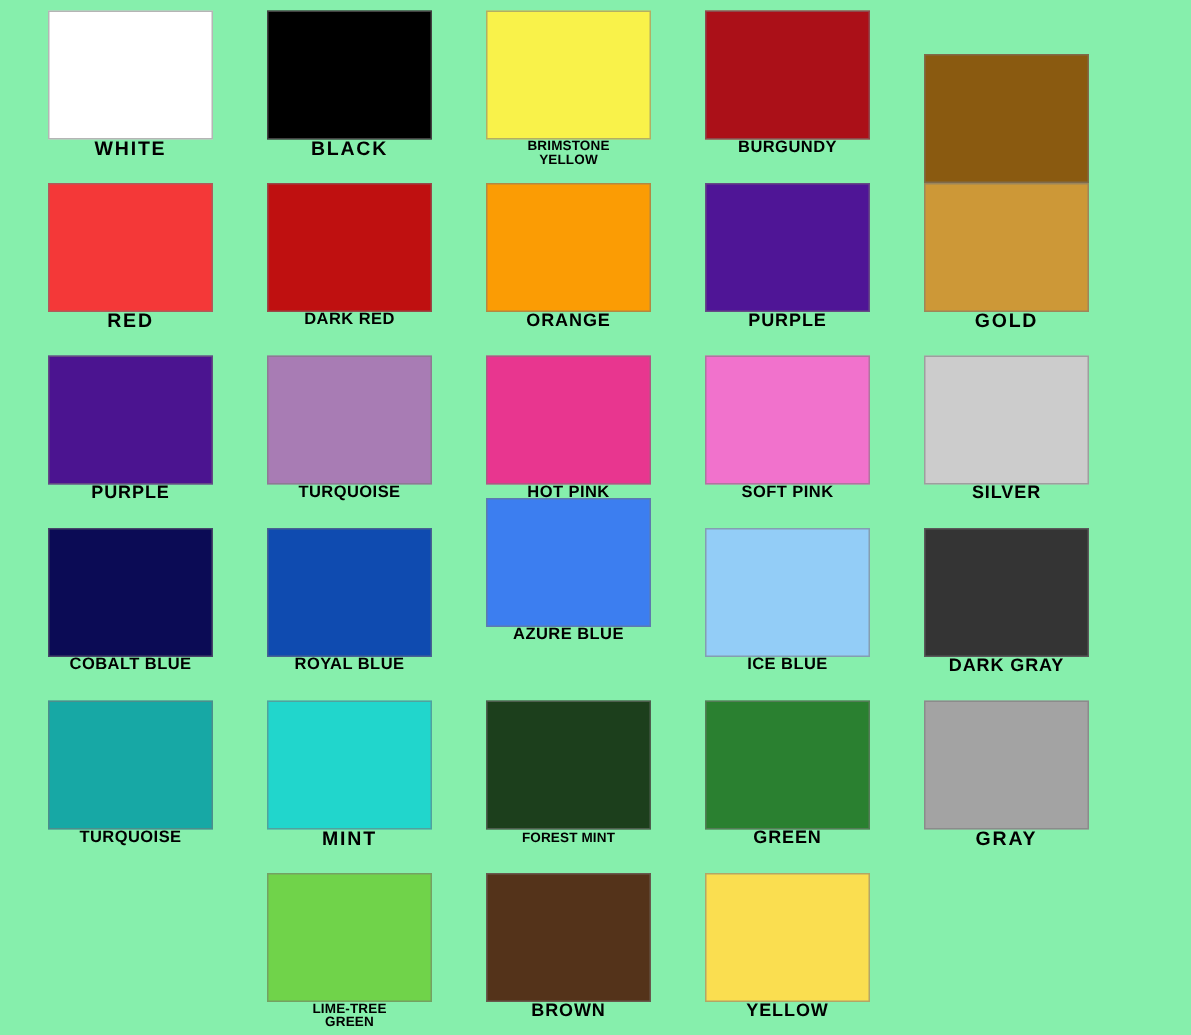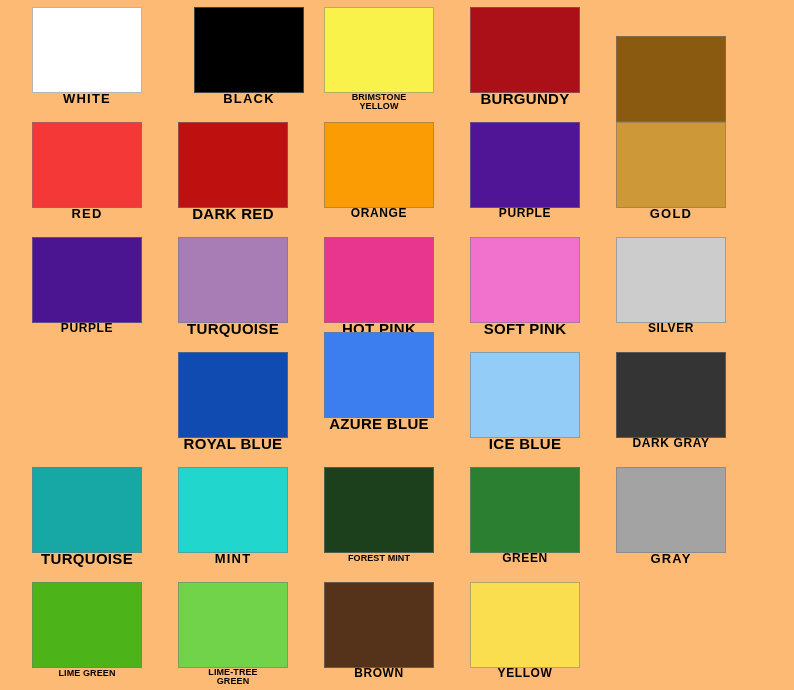--- a/index.html
+++ b/index.html
@@ -18,7 +18,7 @@
     position: relative;
     width: 794px;
     height: 690px;
-    background: #fdba74;
+    background: #86efac;
     text-decoration: underline;
   }
 

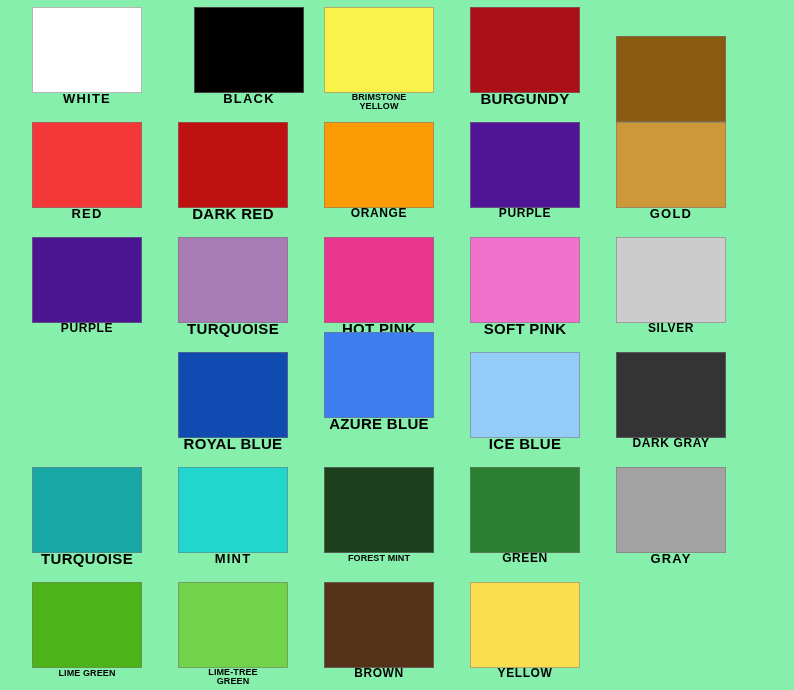--- a/index.html
+++ b/index.html
@@ -69,7 +69,7 @@
       <div class="swatch-box" title="WHITE" style="background: rgb(255, 255, 255);"></div>
       <div class="swatch-label lbl-xl">WHITE</div>
     </div>
-    <div class="swatch-cell" style="left: 182px; top: 0px;">
+    <div class="swatch-cell" style="left: 166px; top: 0px;">
       <div class="swatch-box" title="BLACK" style="background: rgb(0, 0, 0);"></div>
       <div class="swatch-label lbl-xl">BLACK</div>
     </div>

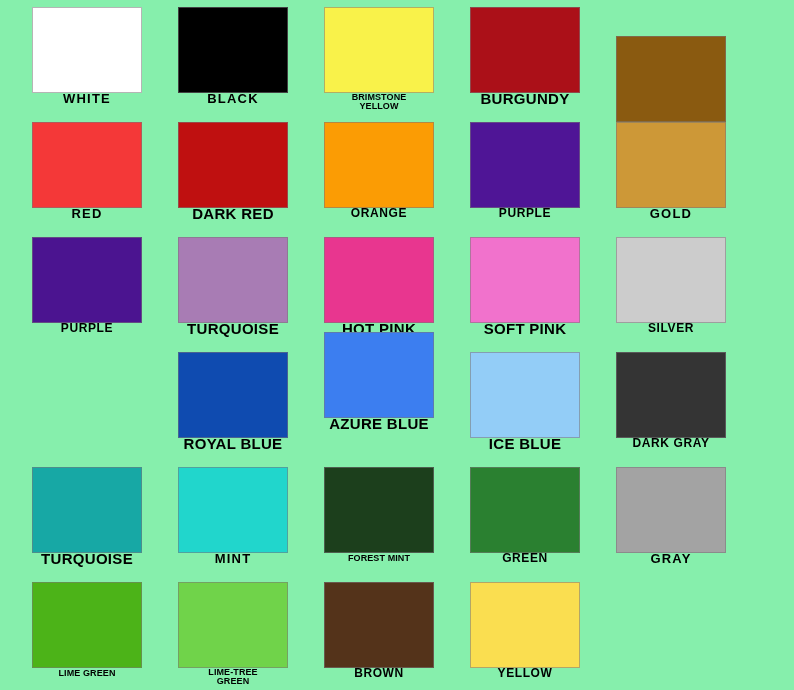--- a/index.html
+++ b/index.html
@@ -56,7 +56,7 @@
   
   .lbl-xl { font-size: 13px; letter-spacing: 1.2px; }
   .lbl-lg { font-size: 12px; letter-spacing: 0.6px; }
-  .lbl-md { font-size: 15px; letter-spacing: 0.3px; }
+  .lbl-md { font-size: 11px; letter-spacing: 0.3px; }
   .lbl-sm { font-size: 9px;  letter-spacing: 0.1px; }
 
   .lbl-two-line { line-height: 9px; top: 93px; }

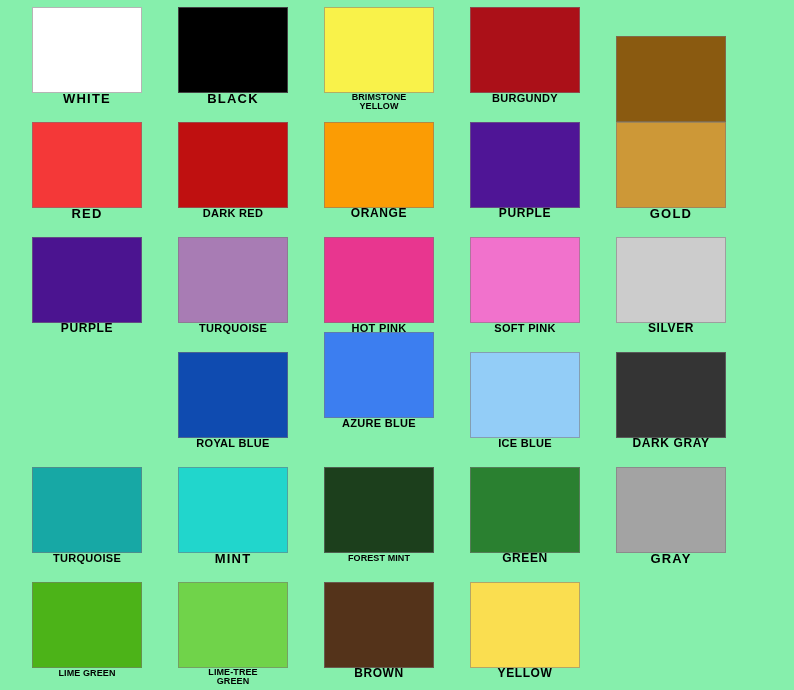--- a/index.html
+++ b/index.html
@@ -126,6 +126,10 @@
       <div class="swatch-box" title="SILVER" style="background: rgb(204, 204, 204);"></div>
       <div class="swatch-label lbl-lg">SILVER</div>
     </div>
+    <div class="swatch-cell" style="left: 20px; top: 345px;">
+      <div class="swatch-box" title="COBALT BLUE" style="background: rgb(11, 11, 85);"></div>
+      <div class="swatch-label lbl-md">COBALT BLUE</div>
+    </div>
     <div class="swatch-cell" style="left: 166px; top: 345px;">
       <div class="swatch-box" title="ROYAL BLUE" style="background: rgb(15, 75, 176);"></div>
       <div class="swatch-label lbl-md">ROYAL BLUE</div>

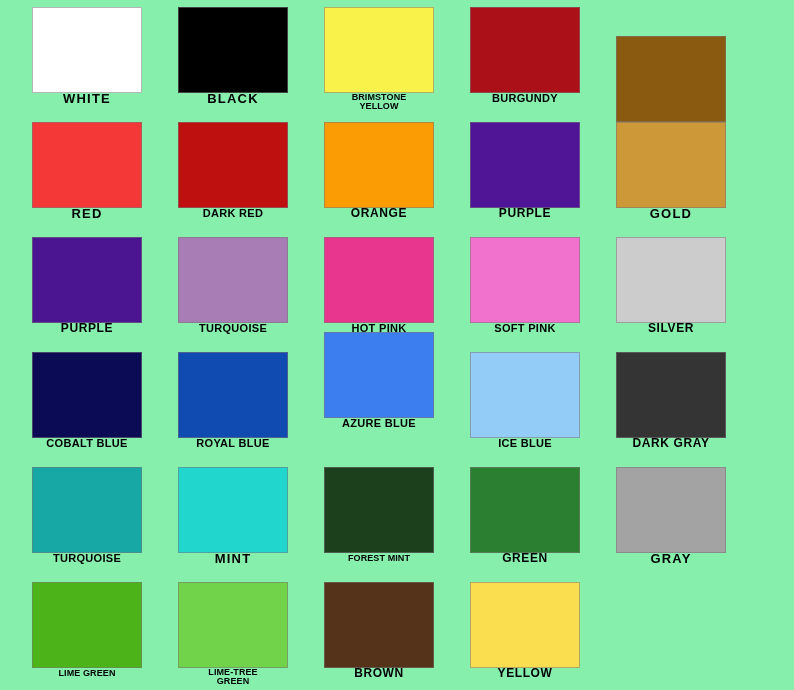--- a/index.html
+++ b/index.html
@@ -166,10 +166,6 @@
       <div class="swatch-box" title="GRAY" style="background: rgb(163, 163, 163);"></div>
       <div class="swatch-label lbl-xl">GRAY</div>
     </div>
-    <div class="swatch-cell" style="left: 20px; top: 575px;">
-      <div class="swatch-box" title="LIME GREEN" style="background: rgb(76, 179, 24);"></div>
-      <div class="swatch-label lbl-sm">LIME GREEN</div>
-    </div>
     <div class="swatch-cell" style="left: 166px; top: 575px;">
       <div class="swatch-box" title="LIME-TREE GREEN" style="background: rgb(112, 211, 74);"></div>
       <div class="swatch-label lbl-sm lbl-two-line">LIME-TREE

